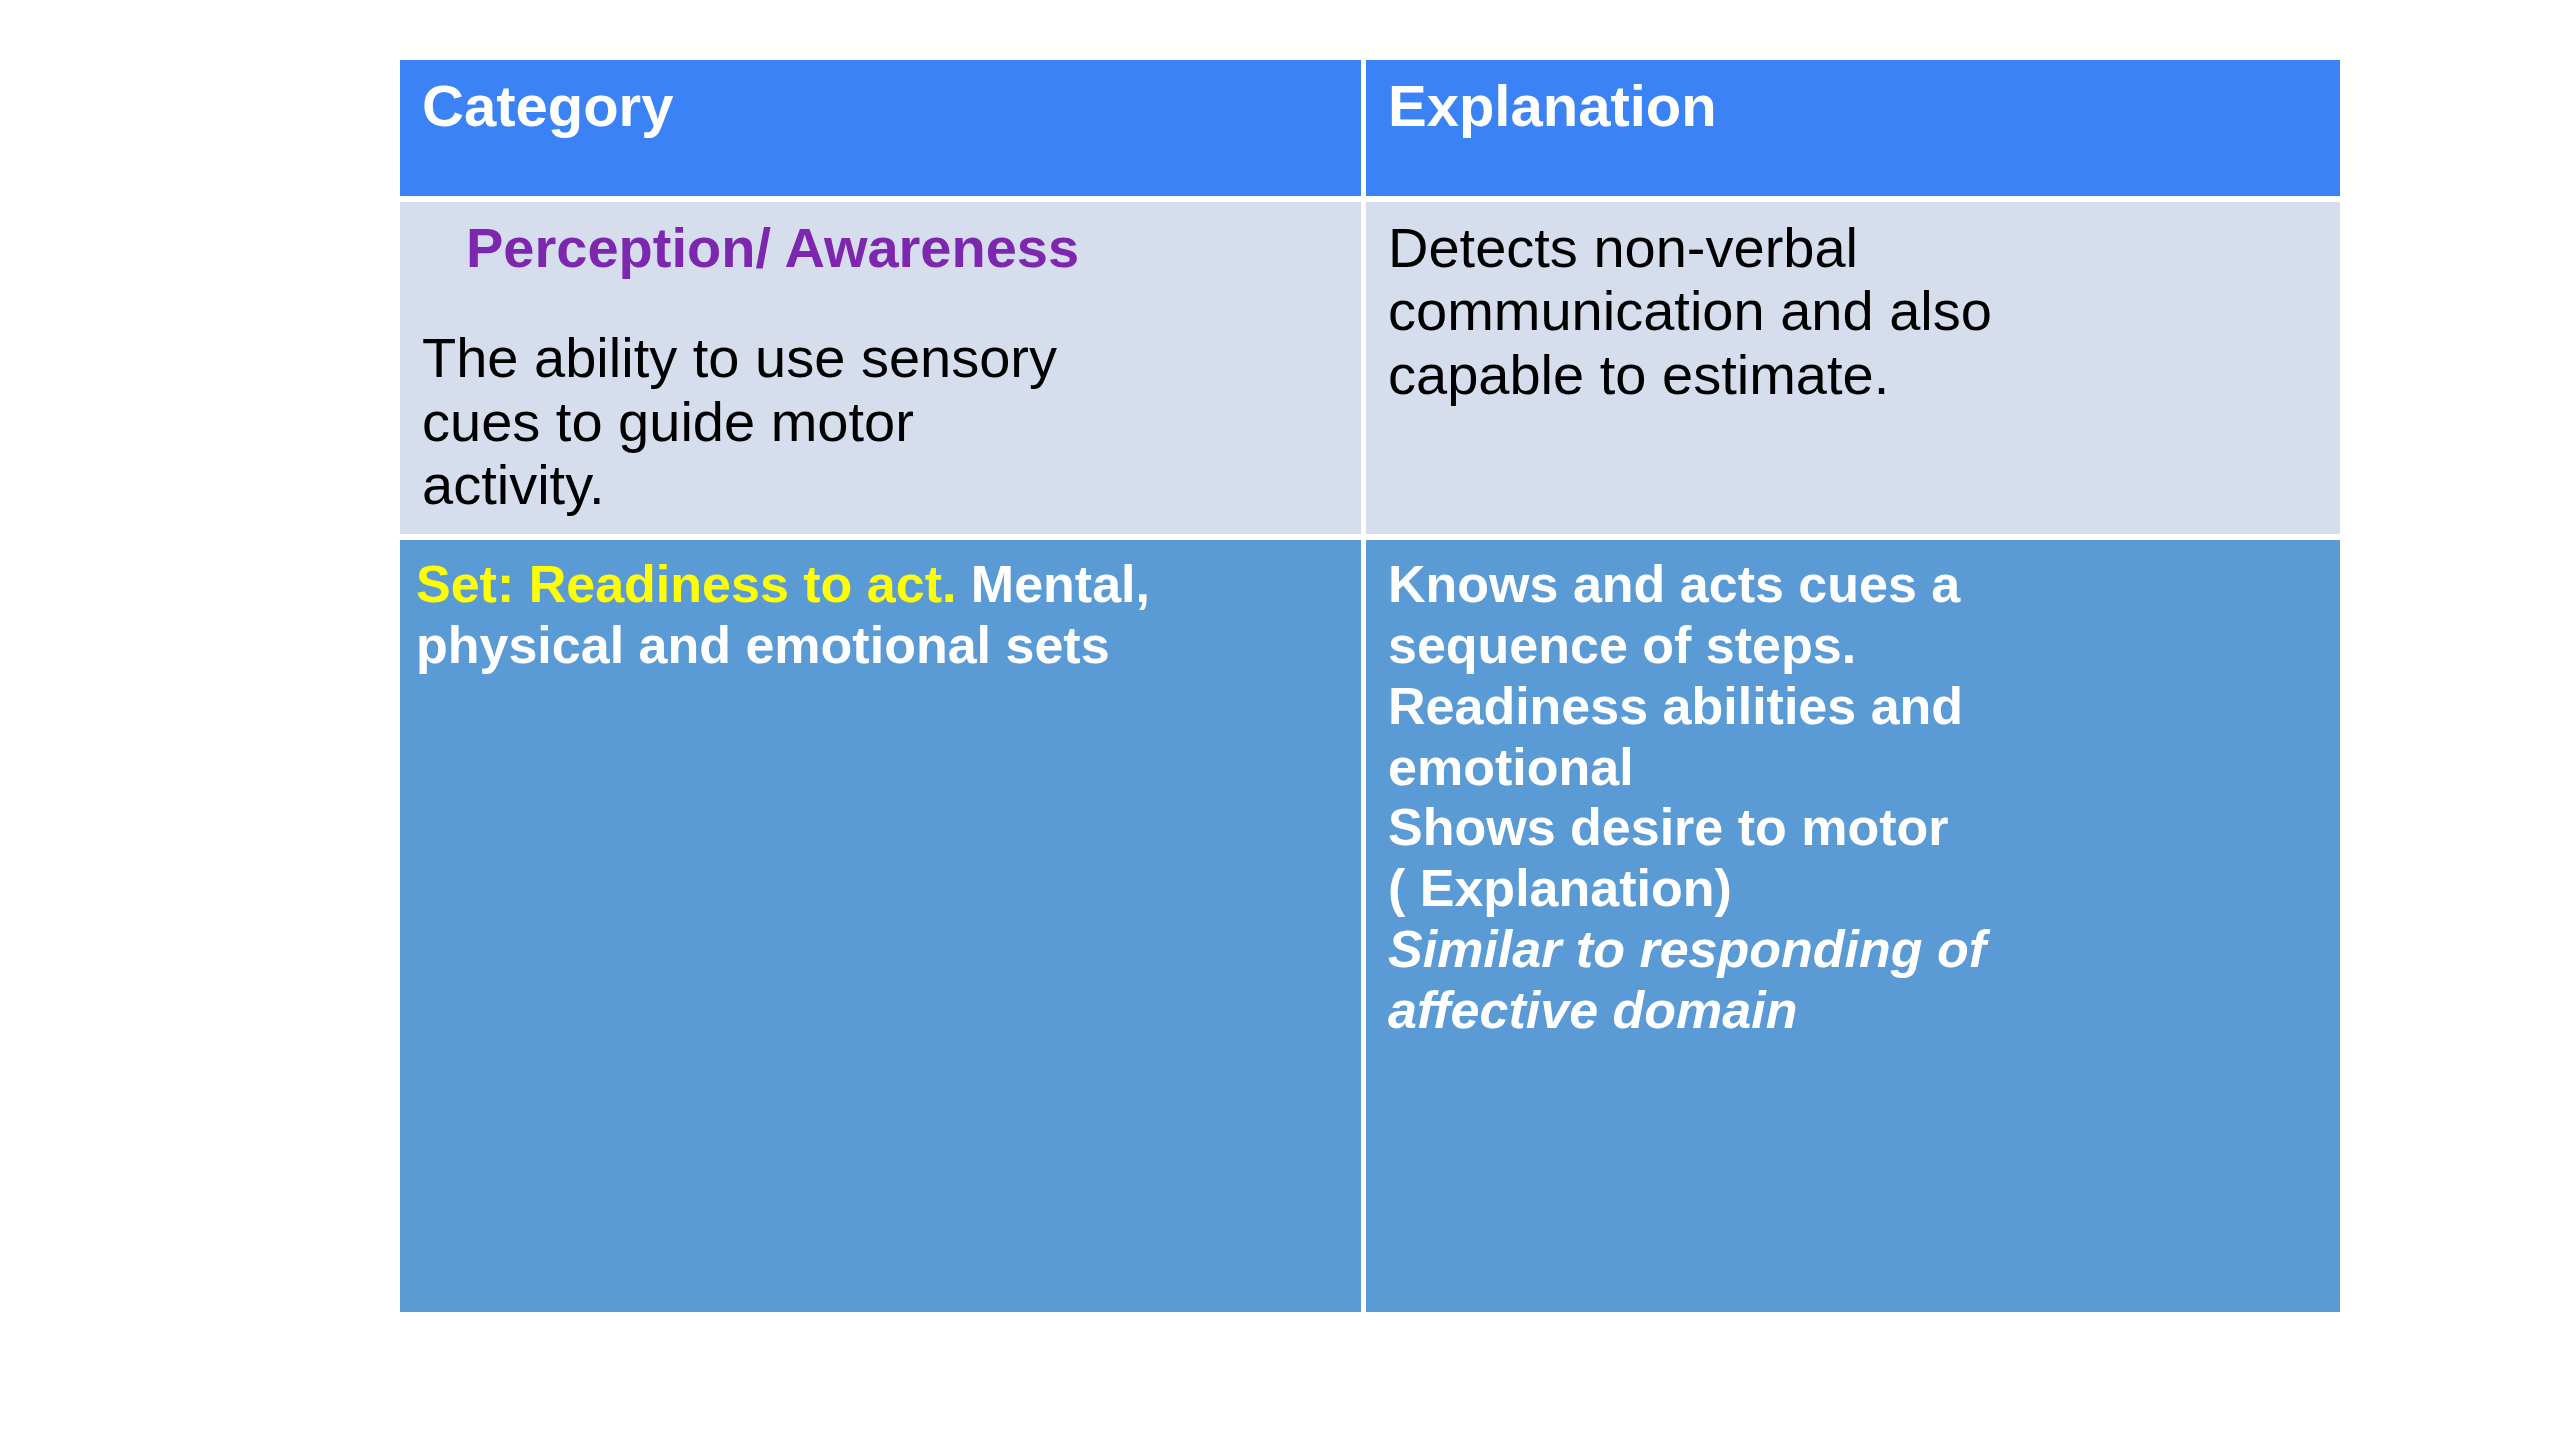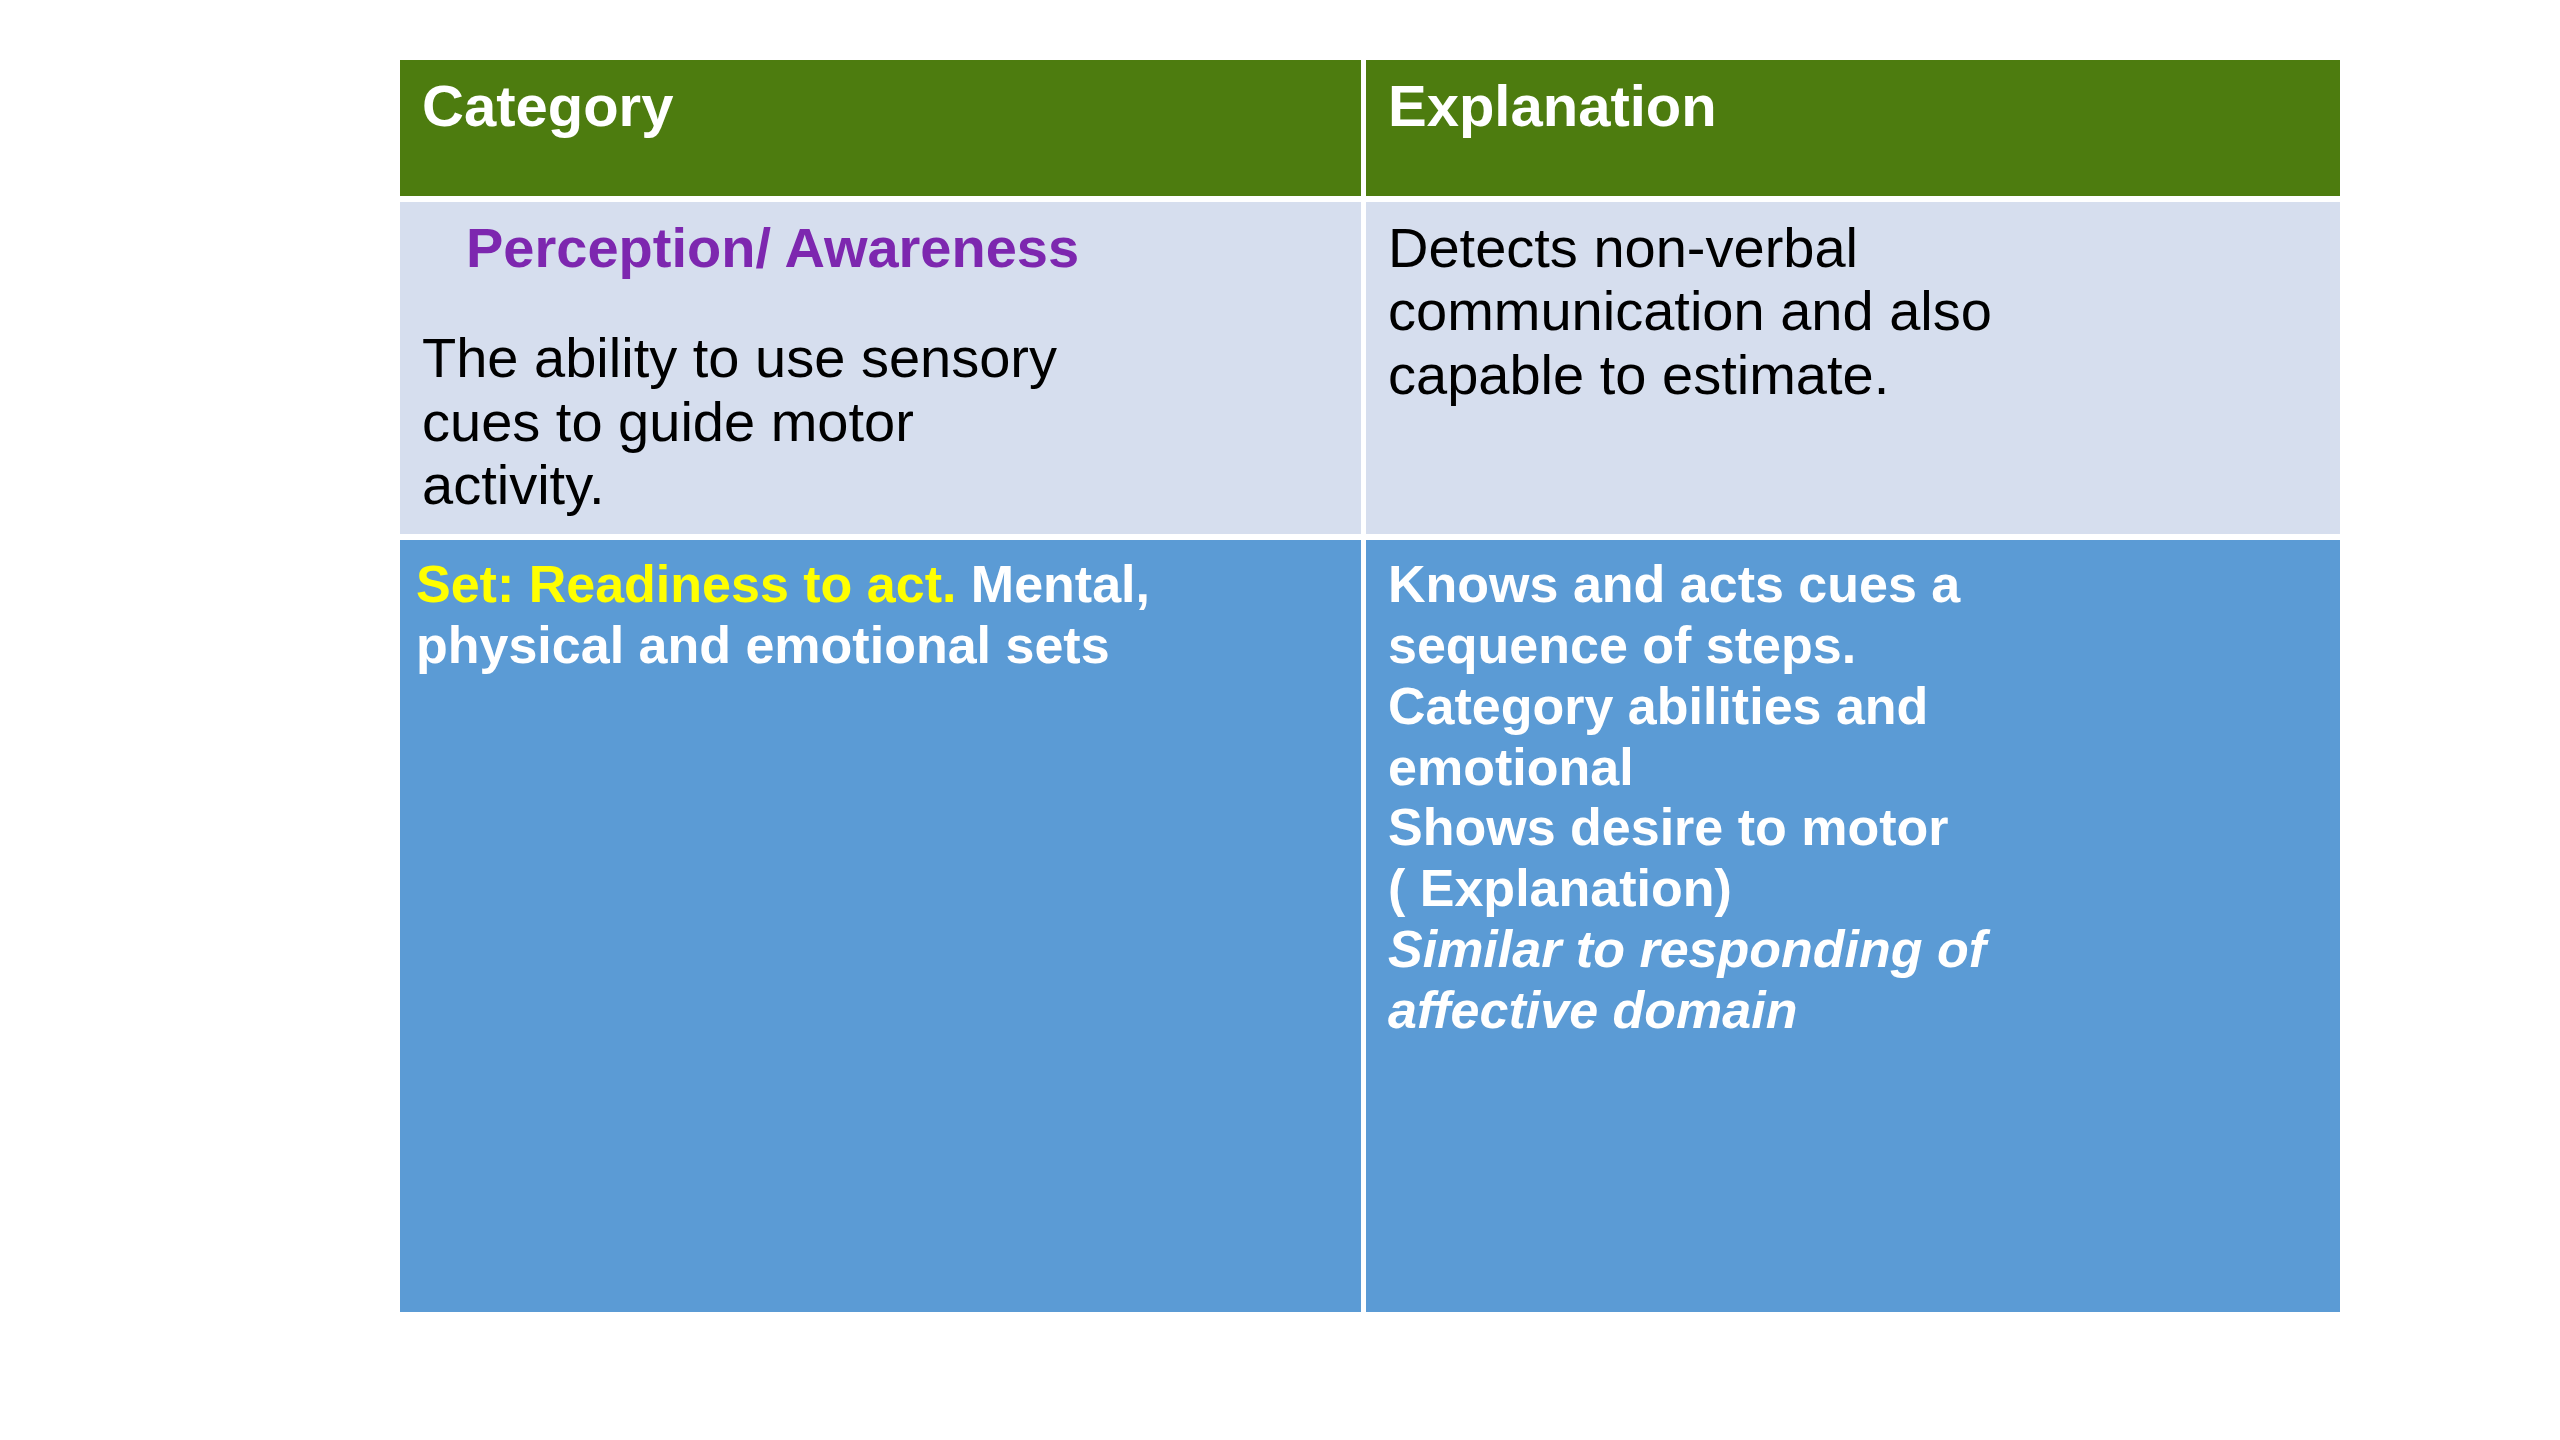--- a/index.html
+++ b/index.html
@@ -48,7 +48,7 @@
 
   
   .hdr-cell {
-    background: #4d7c0f;
+    background: #3b82f6;
     color: #ffffff;
     font-weight: bold;
     font-size: 58px;

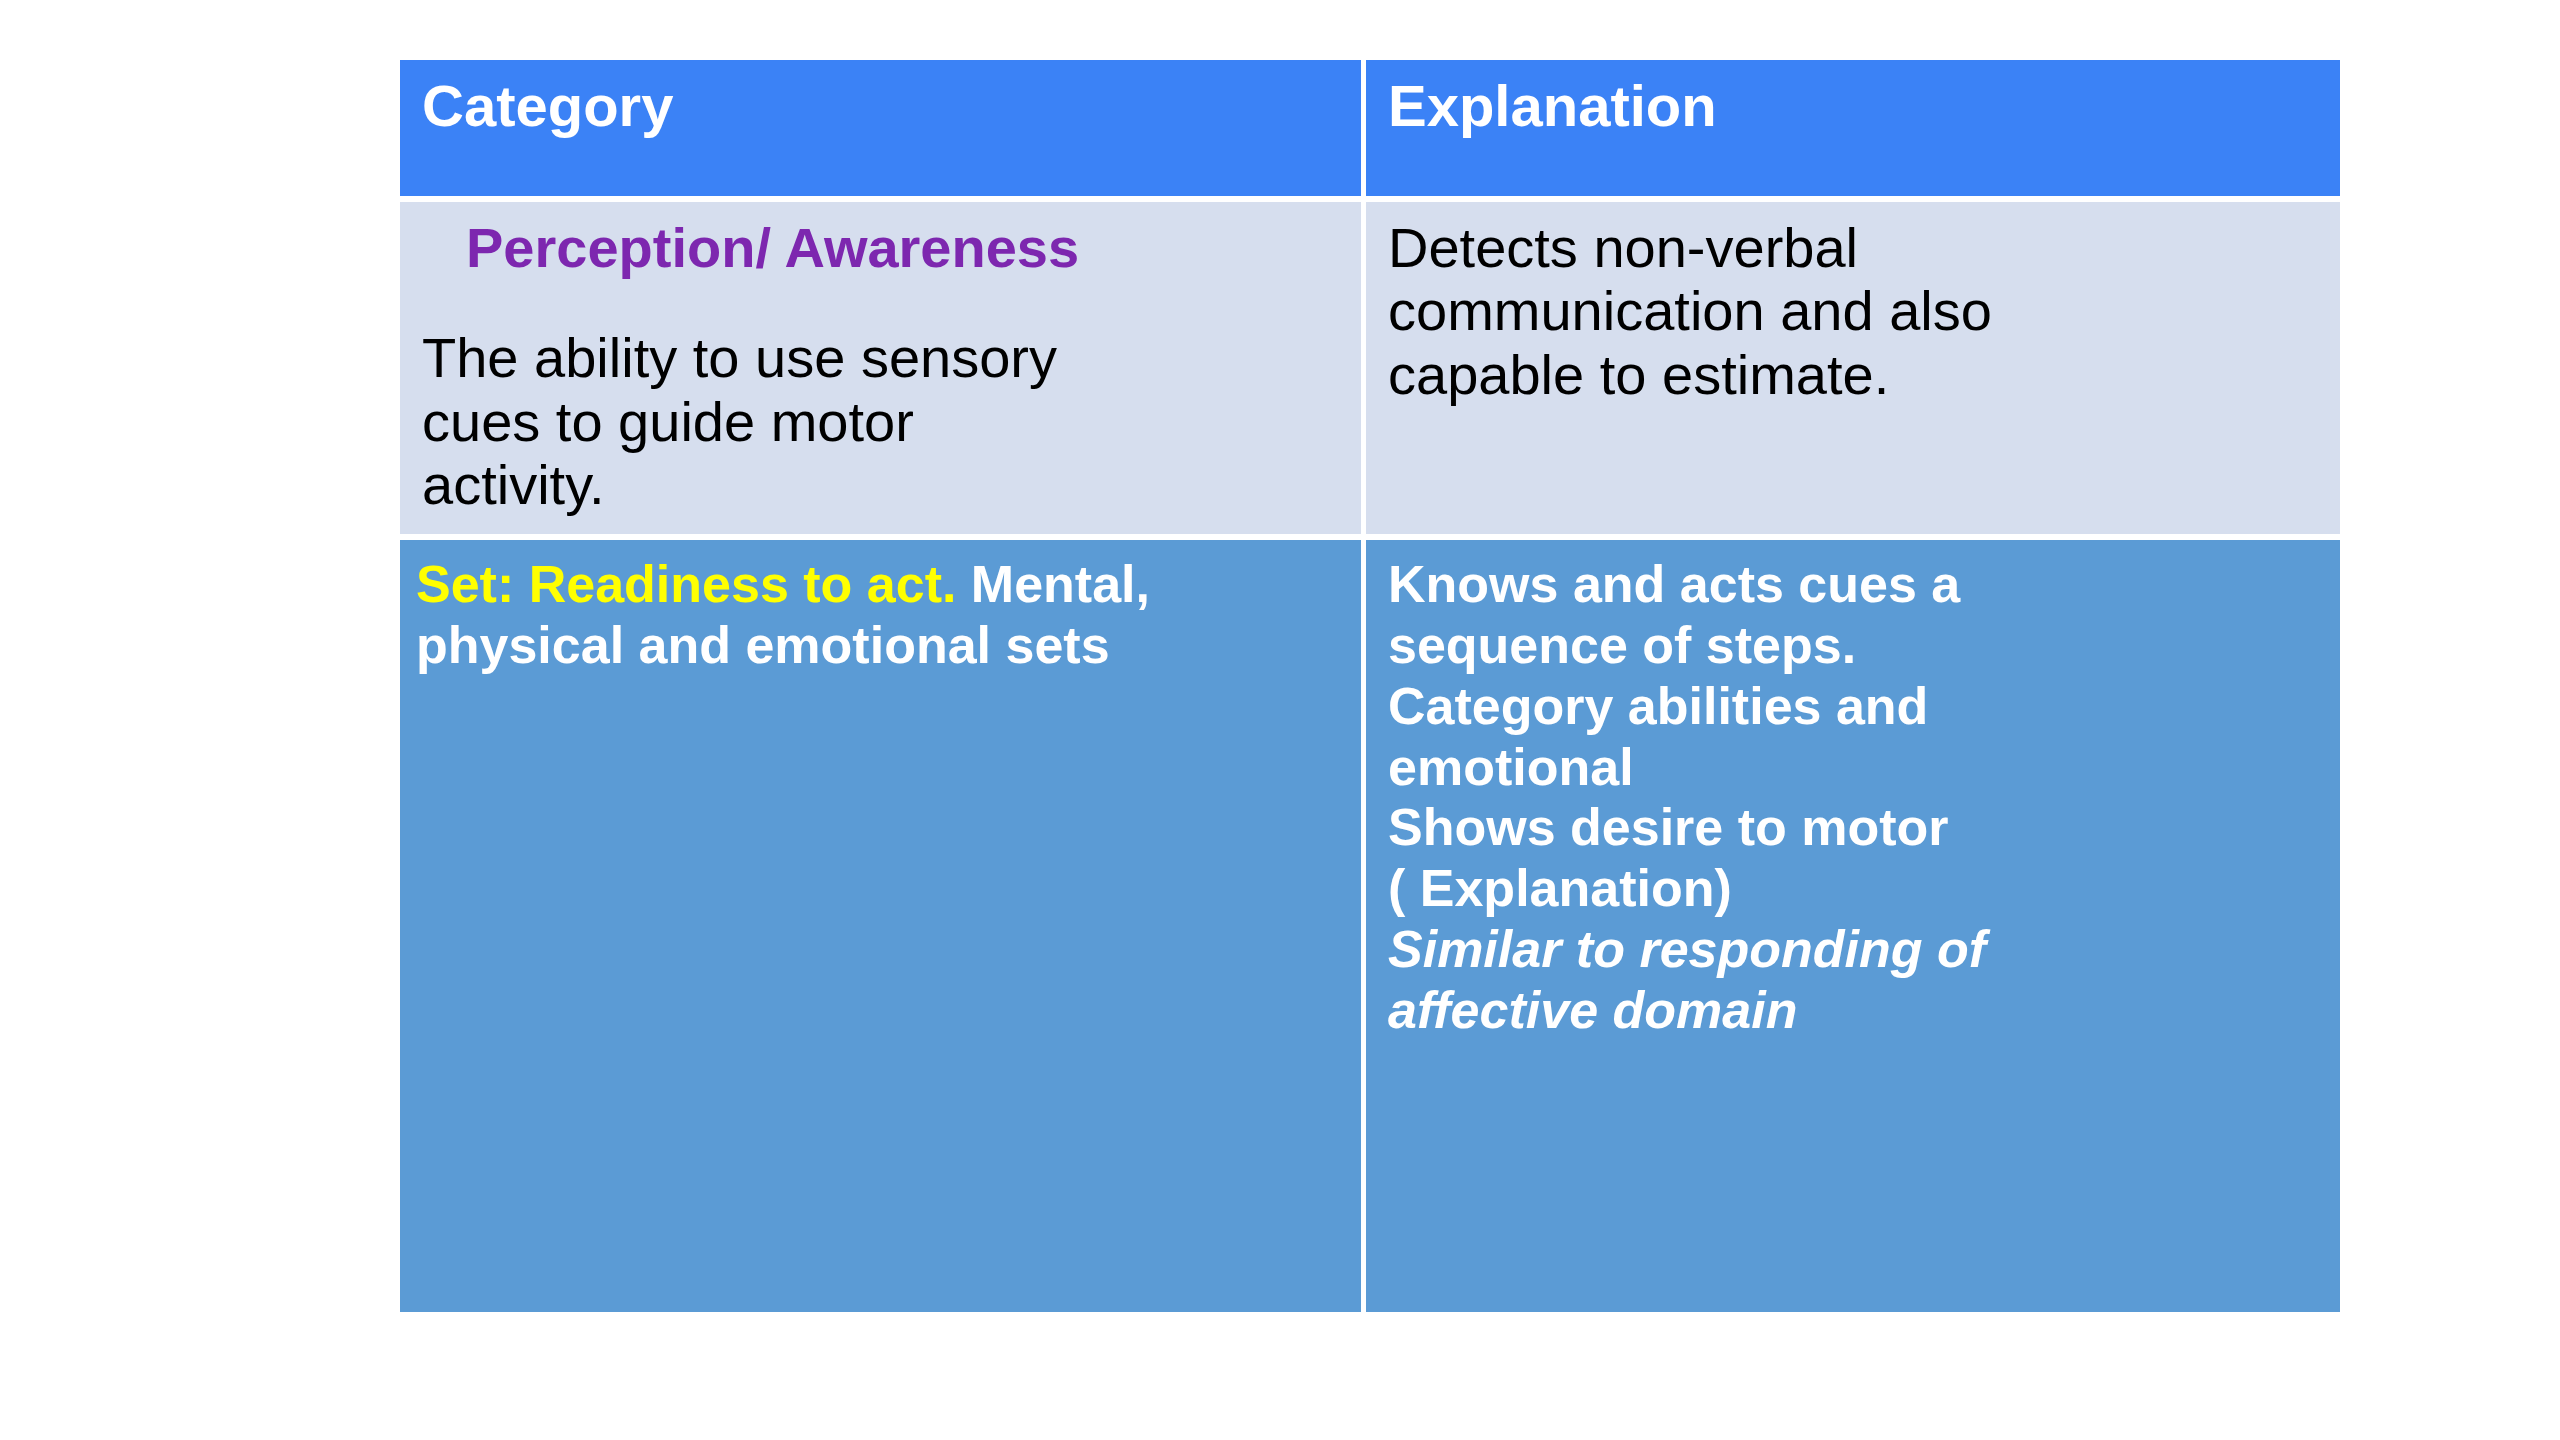--- a/index.html
+++ b/index.html
@@ -179,7 +179,7 @@
             <p class="cell-para">
               <span class="cell-line">Knows and acts cues a</span>
               <span class="cell-line">sequence of steps.</span>
-              <span class="cell-line">Category abilities and</span>
+              <span class="cell-line">Readiness abilities and</span>
               <span class="cell-line">emotional</span>
               <span class="cell-line">Shows desire to motor</span>
               <span class="cell-line"> ( Explanation)</span>

